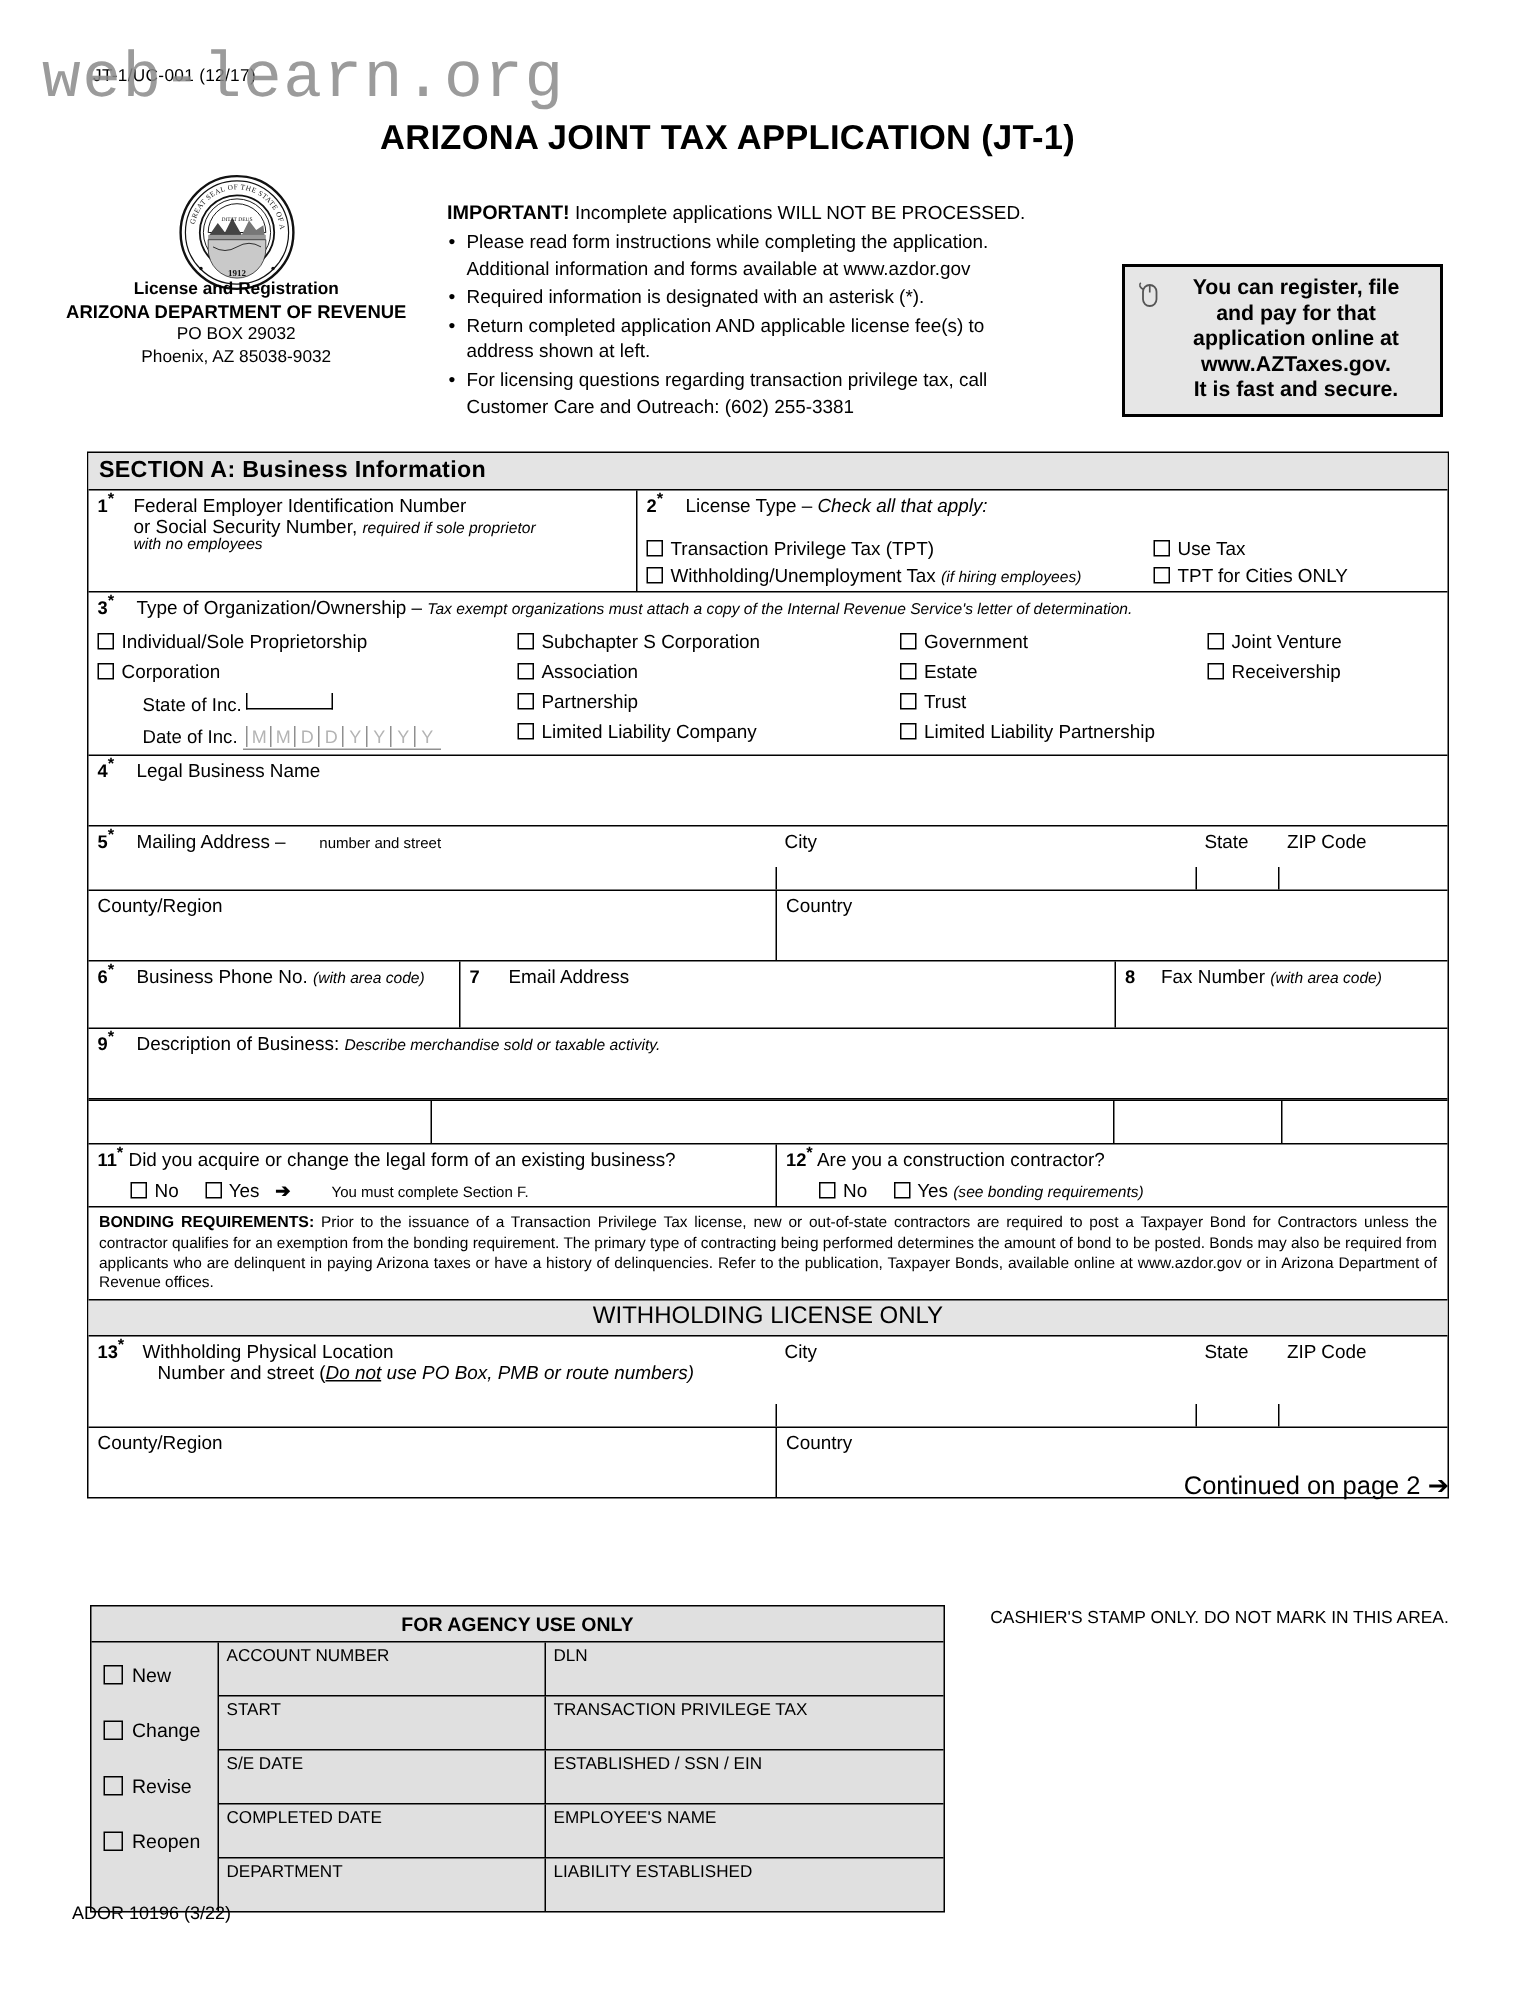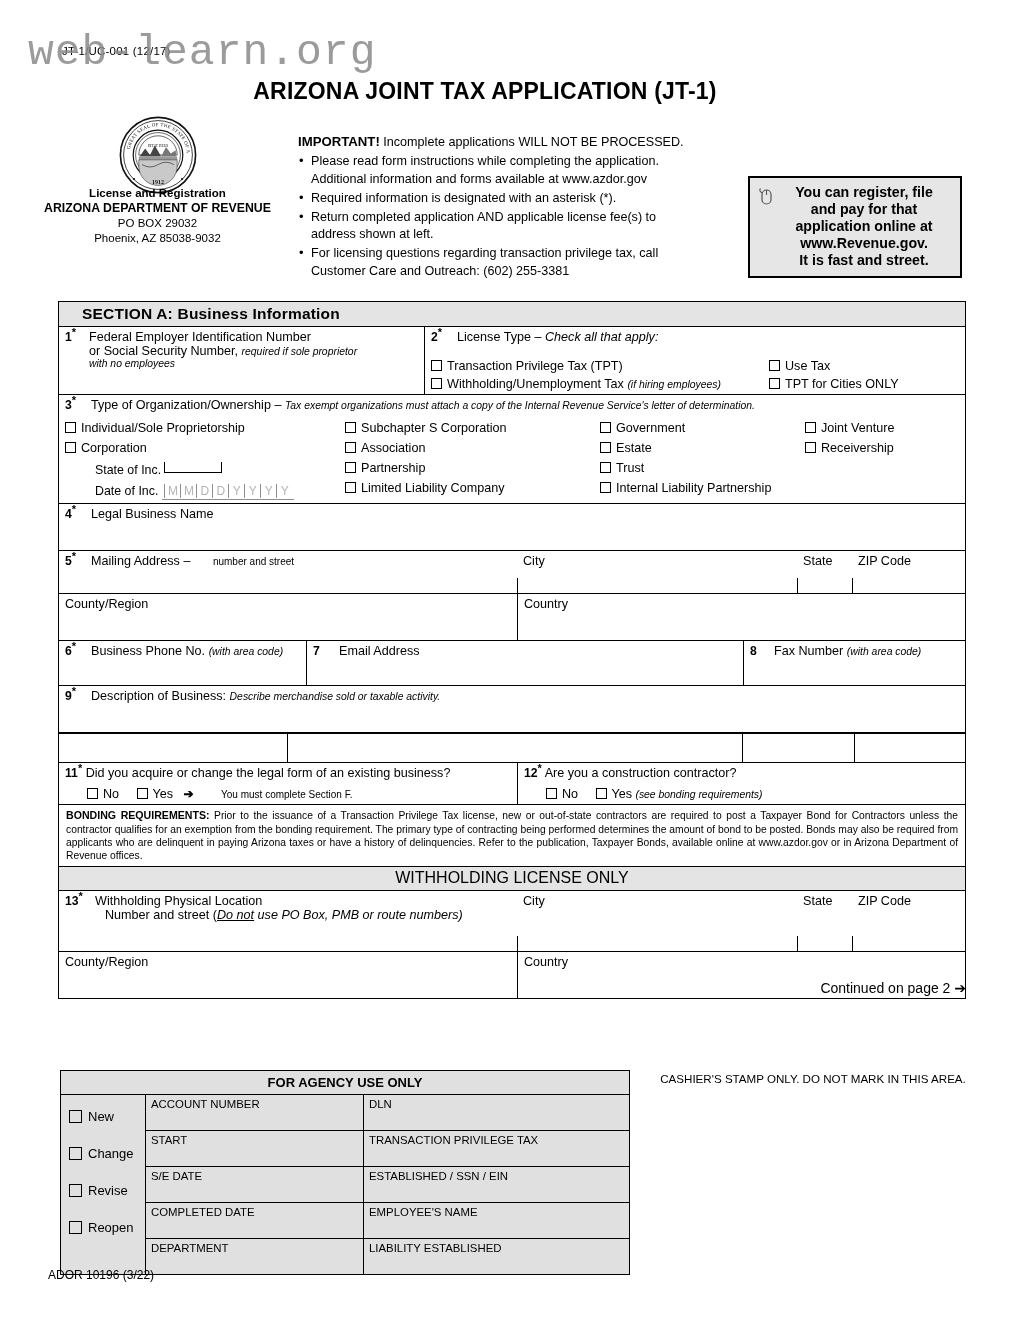--- a/index.html
+++ b/index.html
@@ -389,7 +389,7 @@
       <div>You can register, file</div>
       <div>and pay for that</div>
       <div>application online at</div>
-      <div>www.Revenue.gov.</div>
+      <div>www.AZTaxes.gov.</div>
       <div>It is fast and street.</div>
     </div>
   </div>

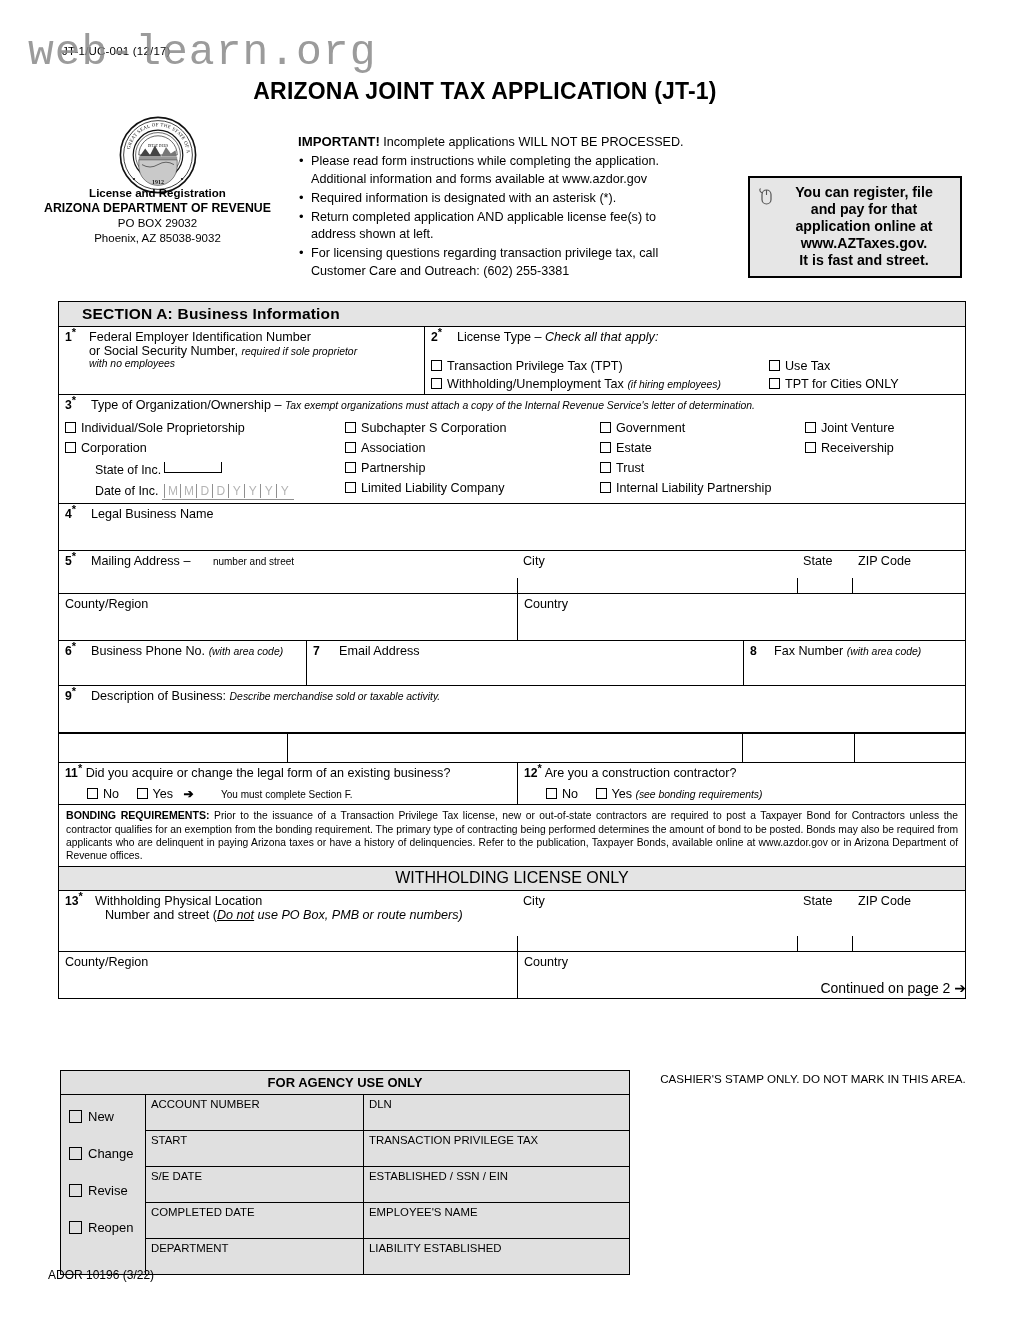--- a/index.html
+++ b/index.html
@@ -390,7 +390,7 @@
       <div>and pay for that</div>
       <div>application online at</div>
       <div>www.AZTaxes.gov.</div>
-      <div>It is fast and street.</div>
+      <div>It is fast and secure.</div>
     </div>
   </div>
 

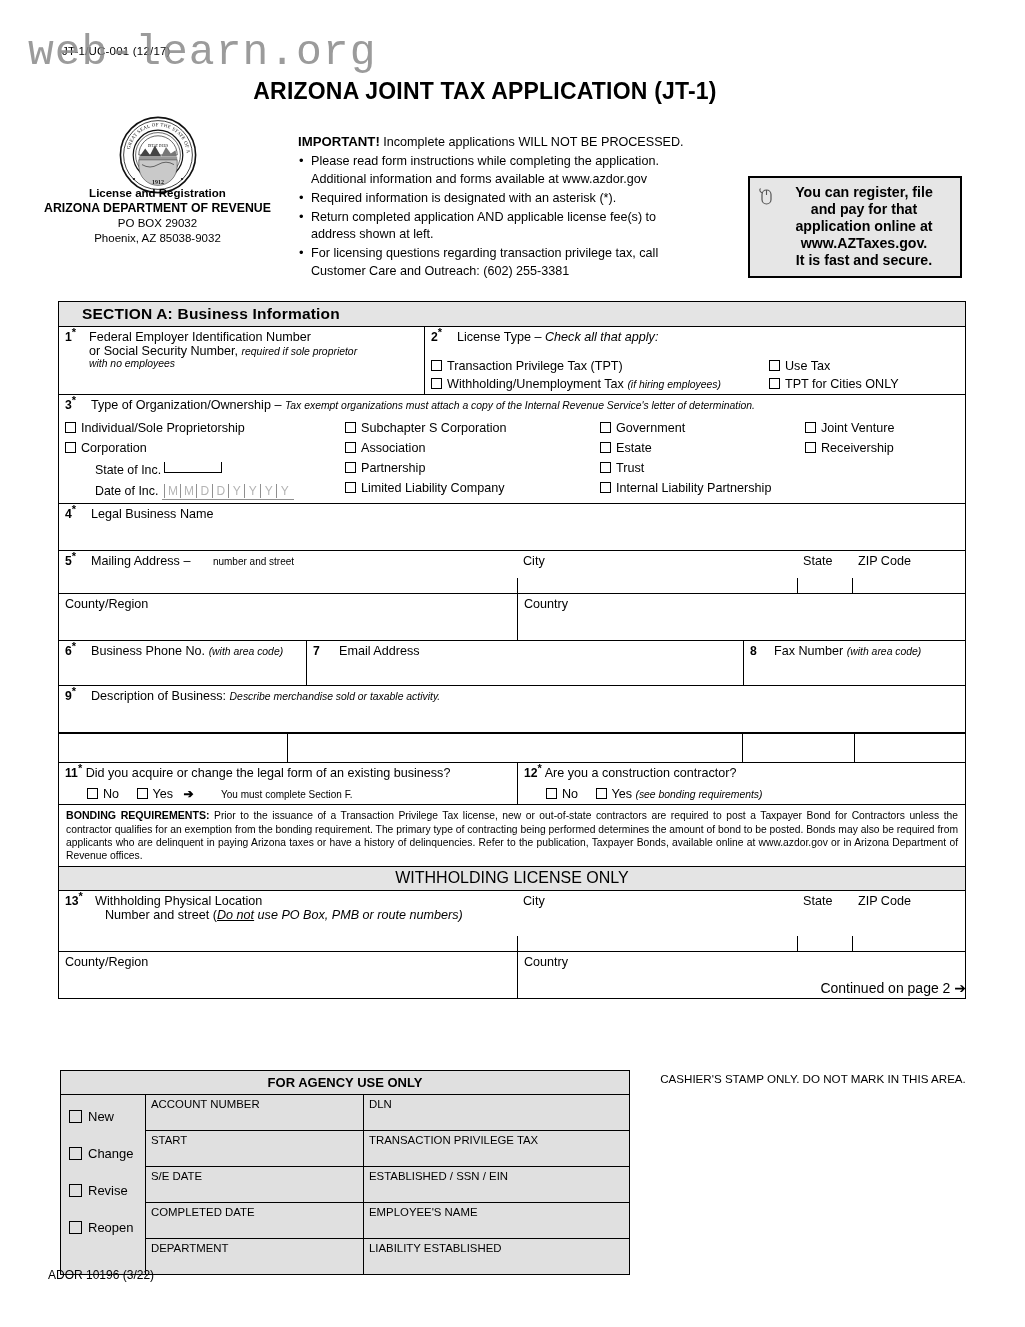--- a/index.html
+++ b/index.html
@@ -144,7 +144,7 @@
     border-bottom: 1.5px solid #000;
     font-size: 15.5px;
     font-weight: bold;
-    padding: 3px 0 3px 23px;
+    padding: 3px 0 3px 7px;
     letter-spacing: .2px;
   }
   .row { display: flex; border-bottom: 1px solid #000; }

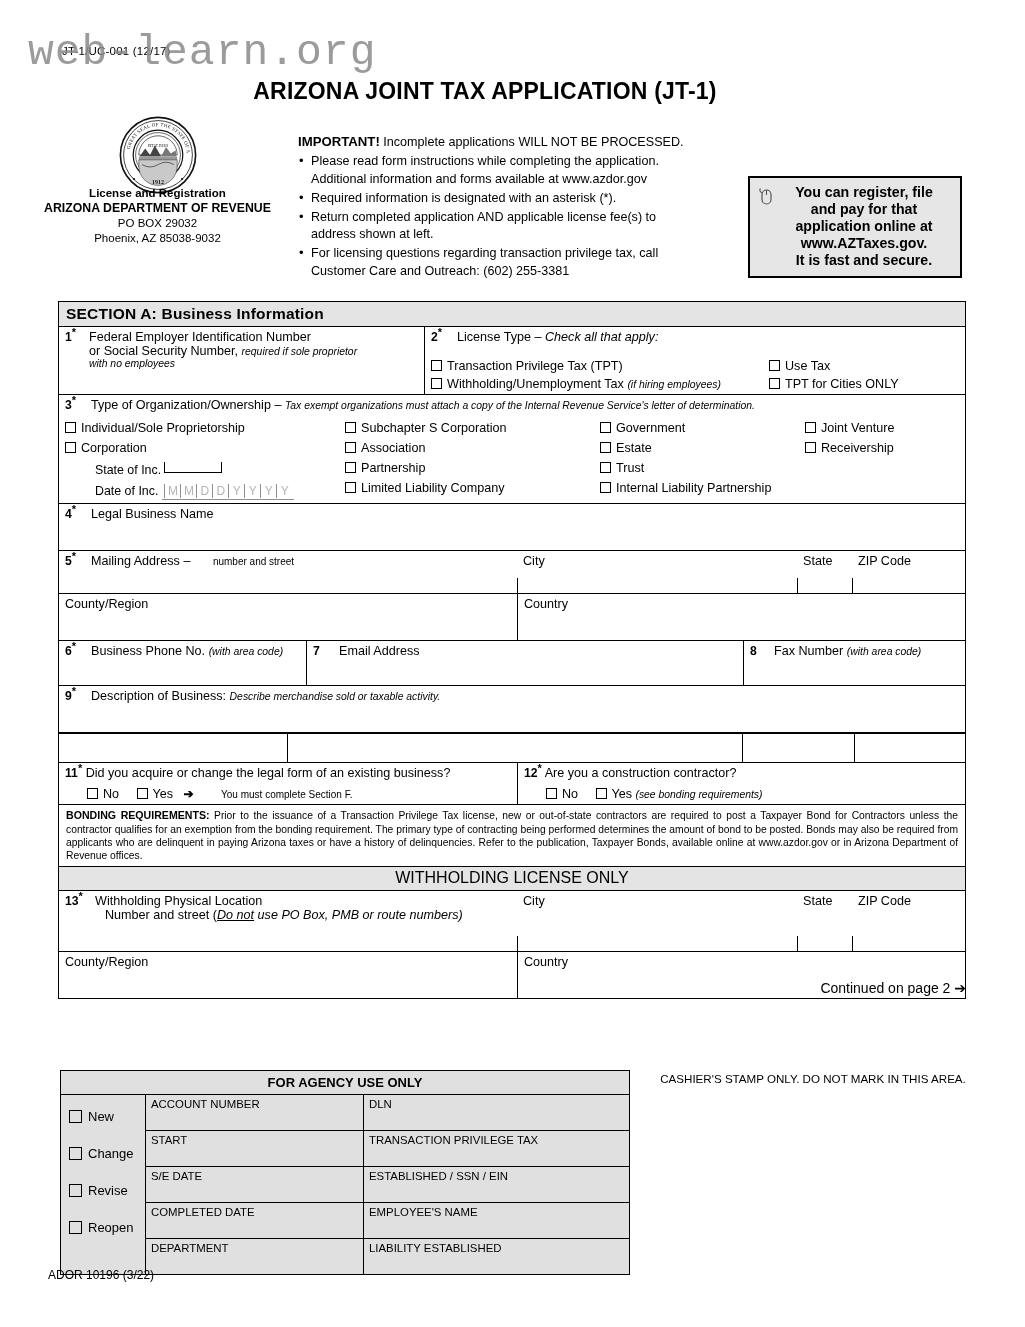--- a/index.html
+++ b/index.html
@@ -473,7 +473,7 @@
             <div class="cbrow"><span class="cb"></span><span class="lbl">Government</span></div>
             <div class="cbrow"><span class="cb"></span><span class="lbl">Estate</span></div>
             <div class="cbrow"><span class="cb"></span><span class="lbl">Trust</span></div>
-            <div class="cbrow"><span class="cb"></span><span class="lbl">Internal Liability Partnership</span></div>
+            <div class="cbrow"><span class="cb"></span><span class="lbl">Limited Liability Partnership</span></div>
           </div>
           <div class="org-c4">
             <div class="cbrow"><span class="cb"></span><span class="lbl">Joint Venture</span></div>

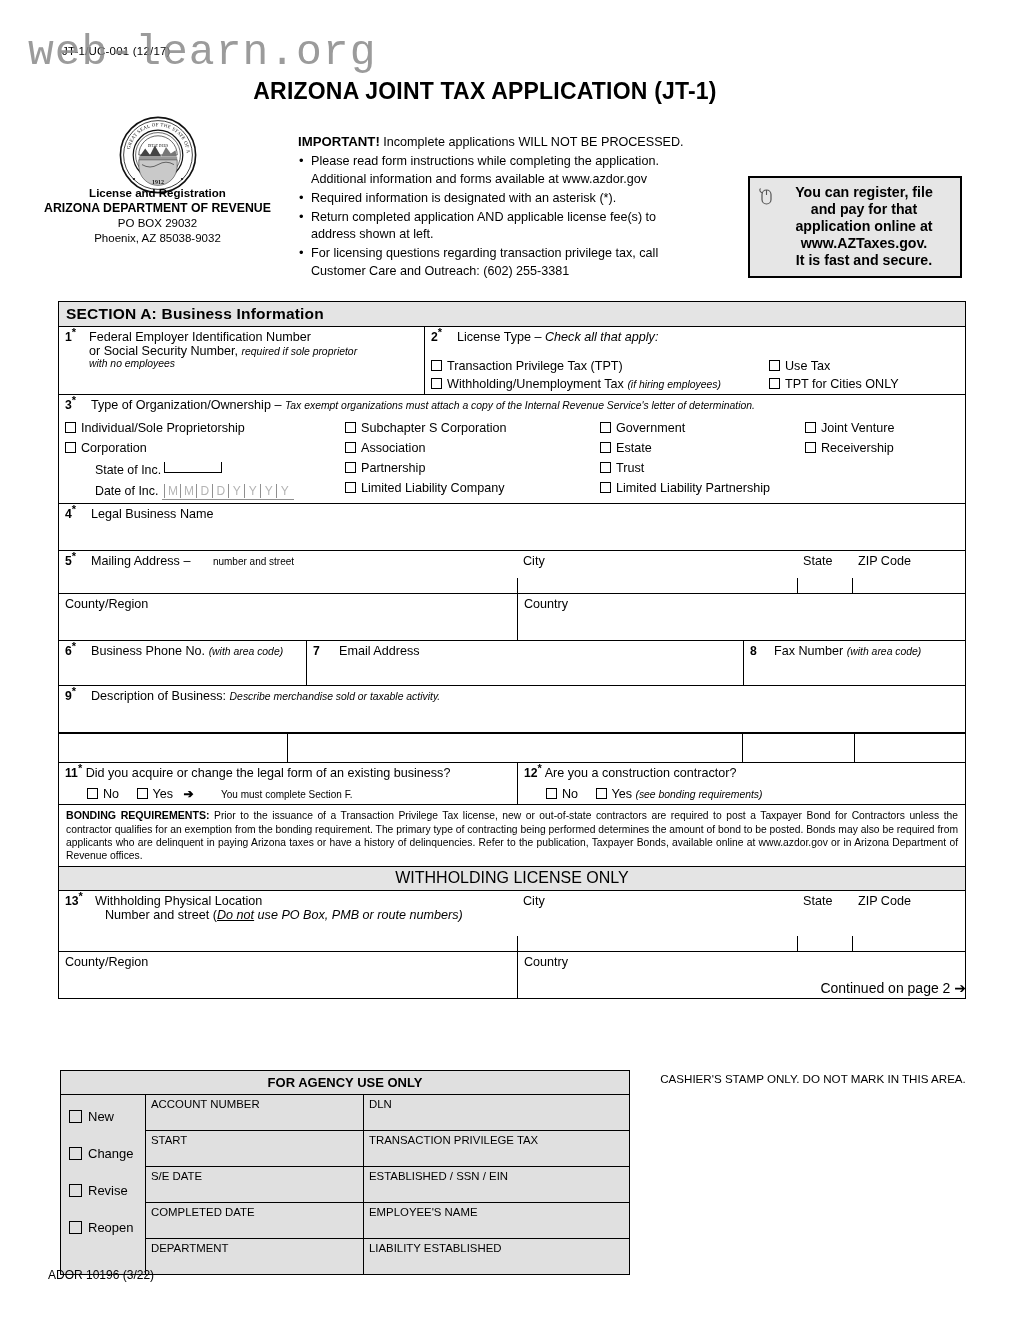--- a/index.html
+++ b/index.html
@@ -260,7 +260,7 @@
     top: 980px;
     width: 908px;
     text-align: right;
-    font-size: 14px;
+    font-size: 17px;
   }
 
   

